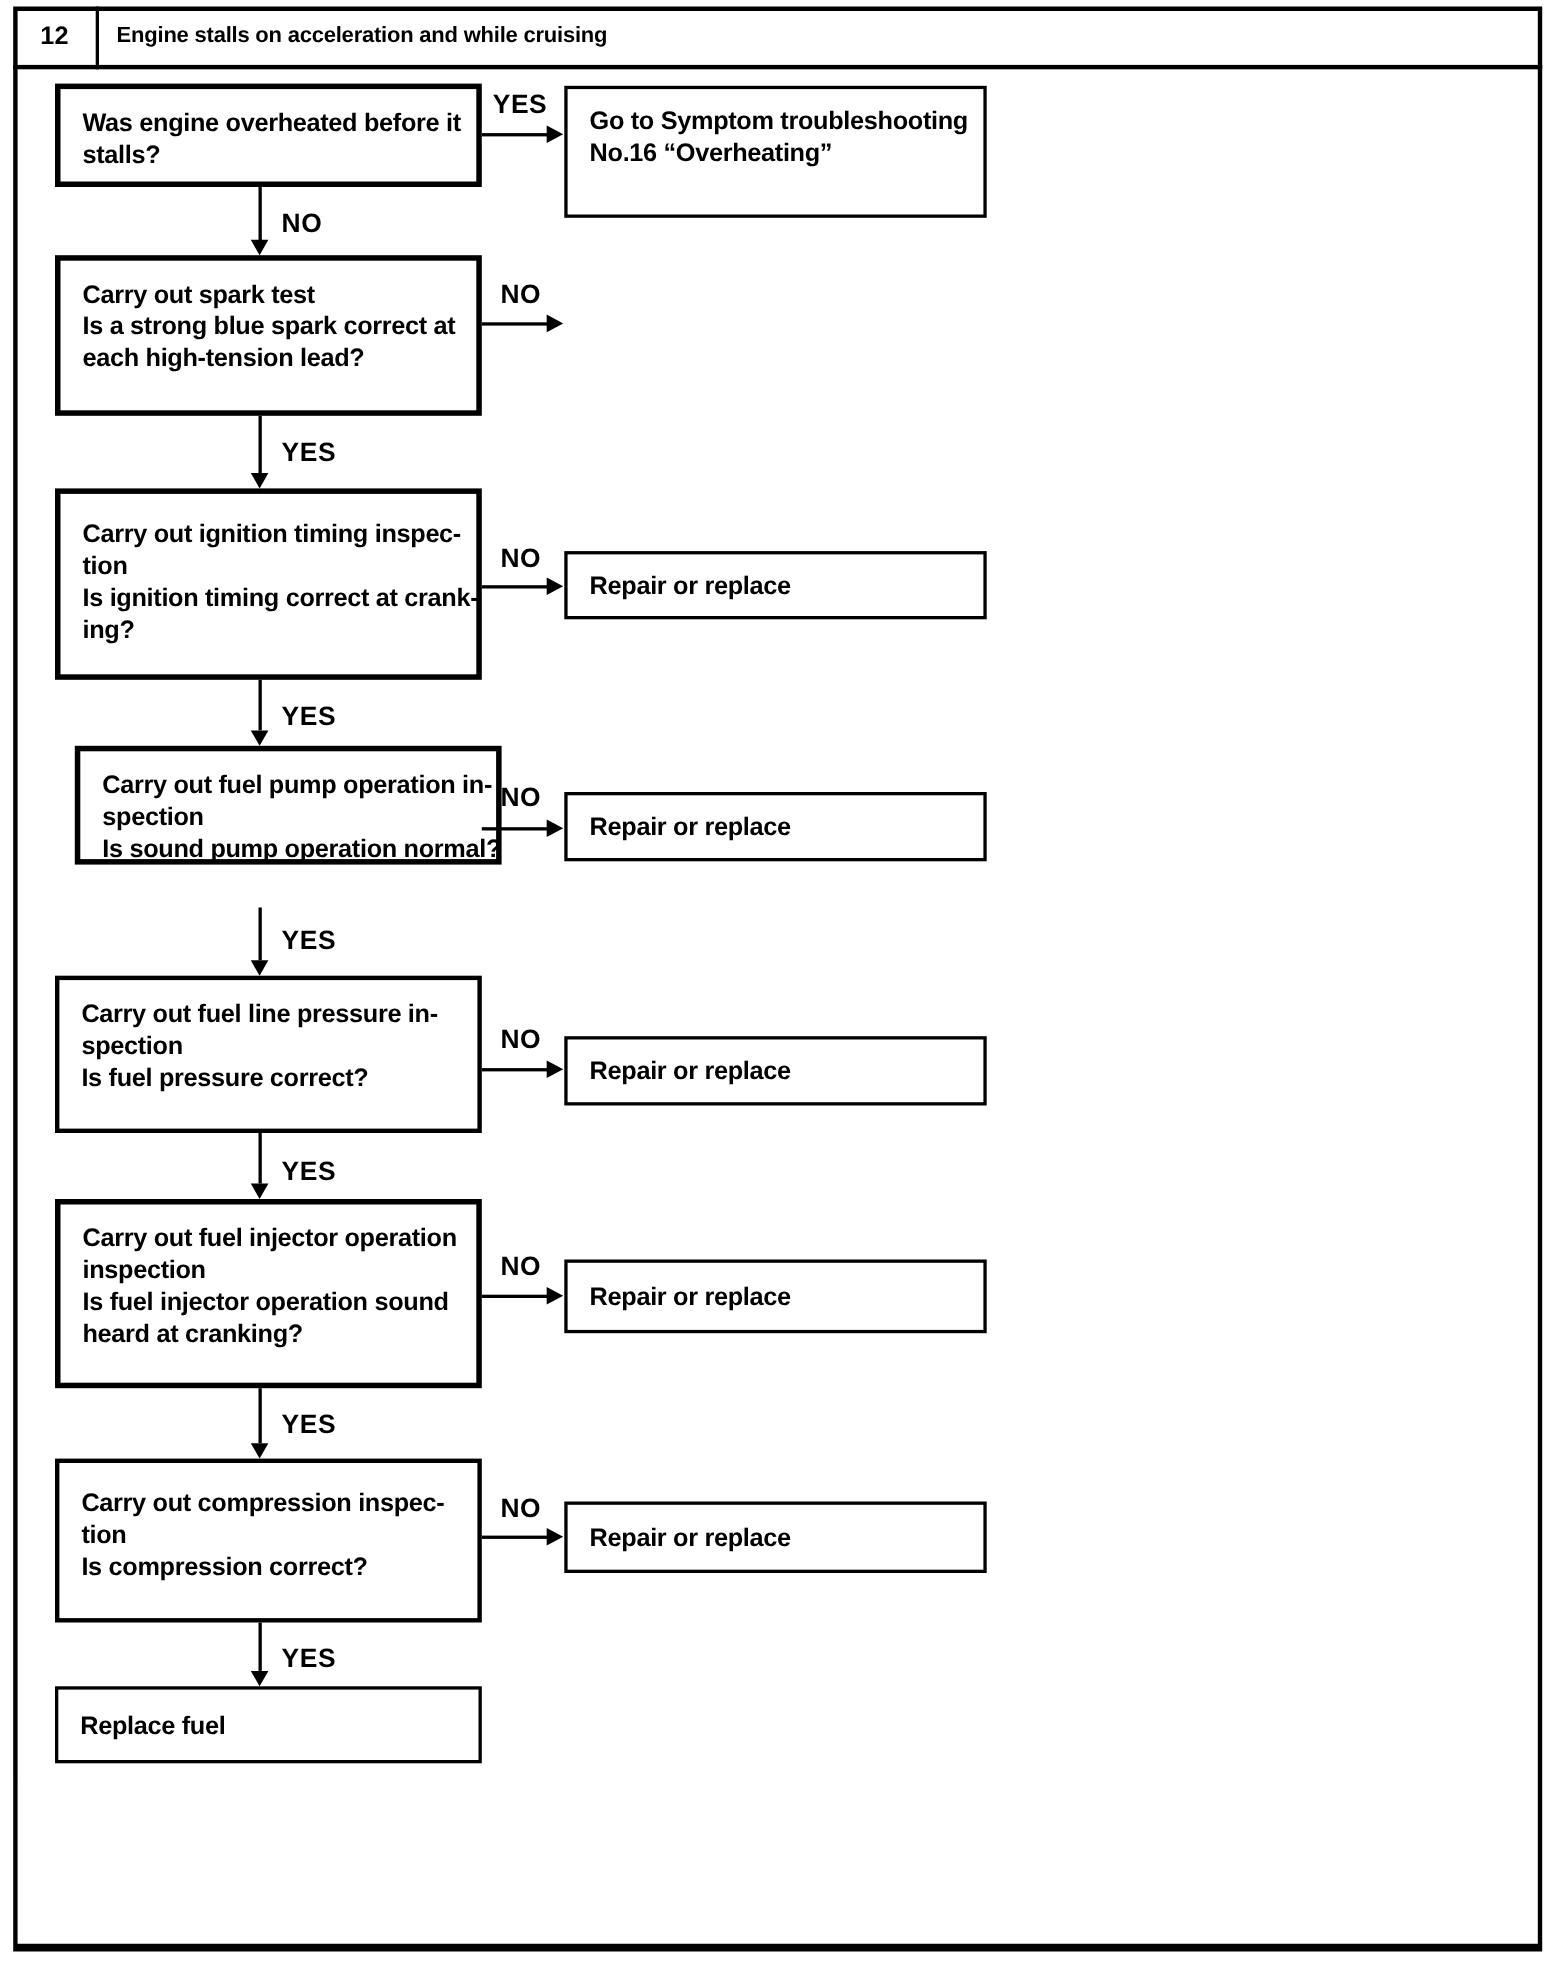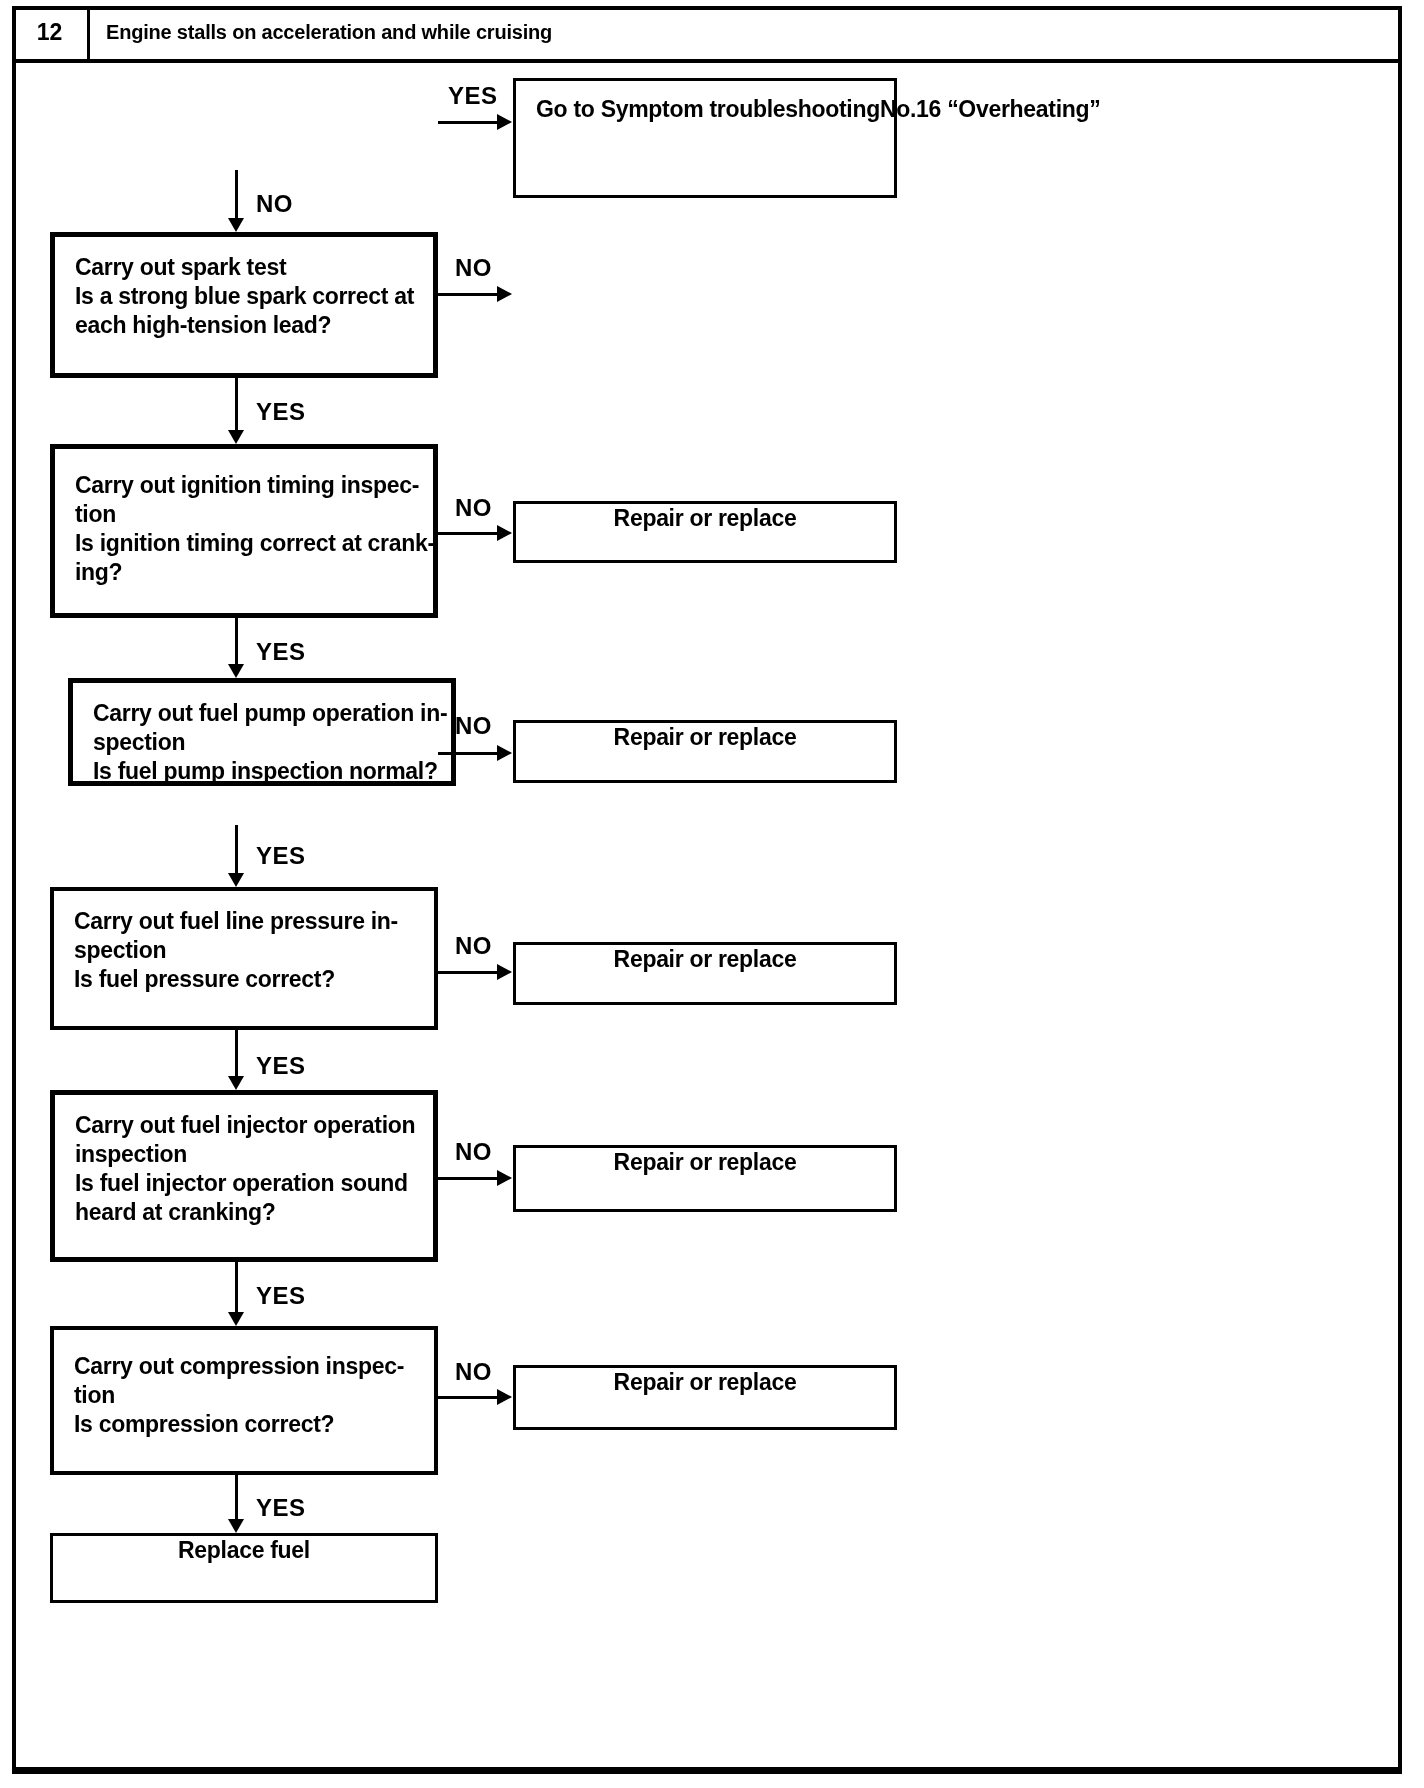--- a/index.html
+++ b/index.html
@@ -50,6 +50,10 @@
   <div class="abs hdr-num" style="left:12px;top:6px;width:75px;height:53px;">12</div>
   <div class="abs hdr-title" style="left:106px;top:6px;width:1290px;height:53px;">Engine stalls on acceleration and while cruising</div>
 
+  <div class="abs qbox" style="left:50px;top:76px;width:388px;height:94px;">
+    <div>Was engine overheated before it</div>
+    <div>stalls?</div>
+  </div>
 
   <div class="abs qbox" style="left:50px;top:232px;width:388px;height:146px;">
     <div>Carry out spark test</div>

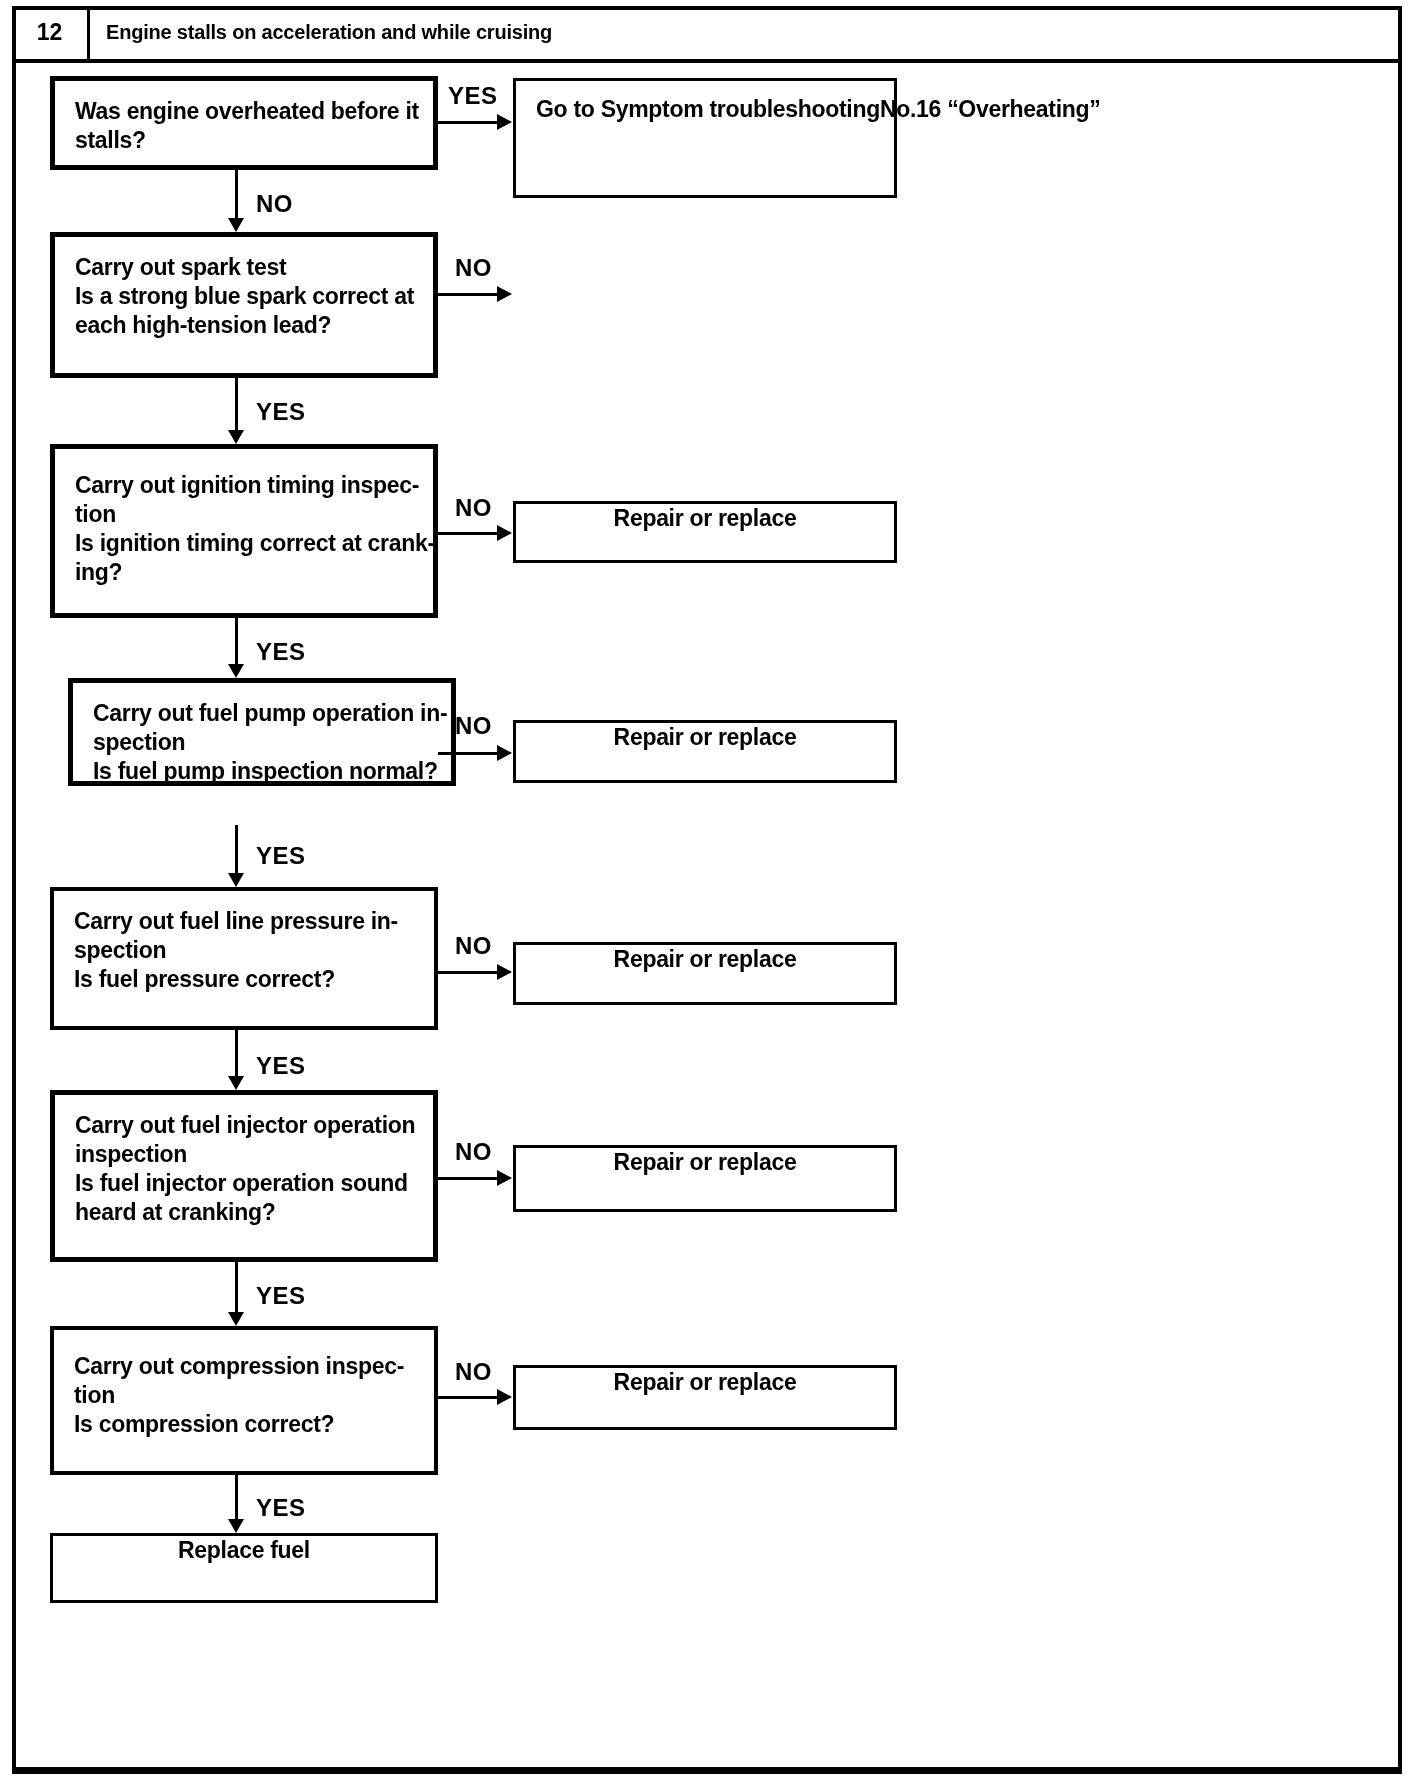--- a/index.html
+++ b/index.html
@@ -20,7 +20,7 @@
   .rbox{
     border:3px solid #000;background:#fff;
     font-size:23px;line-height:29px;font-weight:bold;letter-spacing:-0.3px;
-    display:flex;flex-direction:row;justify-content:center;
+    display:flex;flex-direction:column;justify-content:center;
     padding:0 20px;white-space:nowrap;
   }
   .rbox.top{justify-content:flex-start;padding-top:14px;}

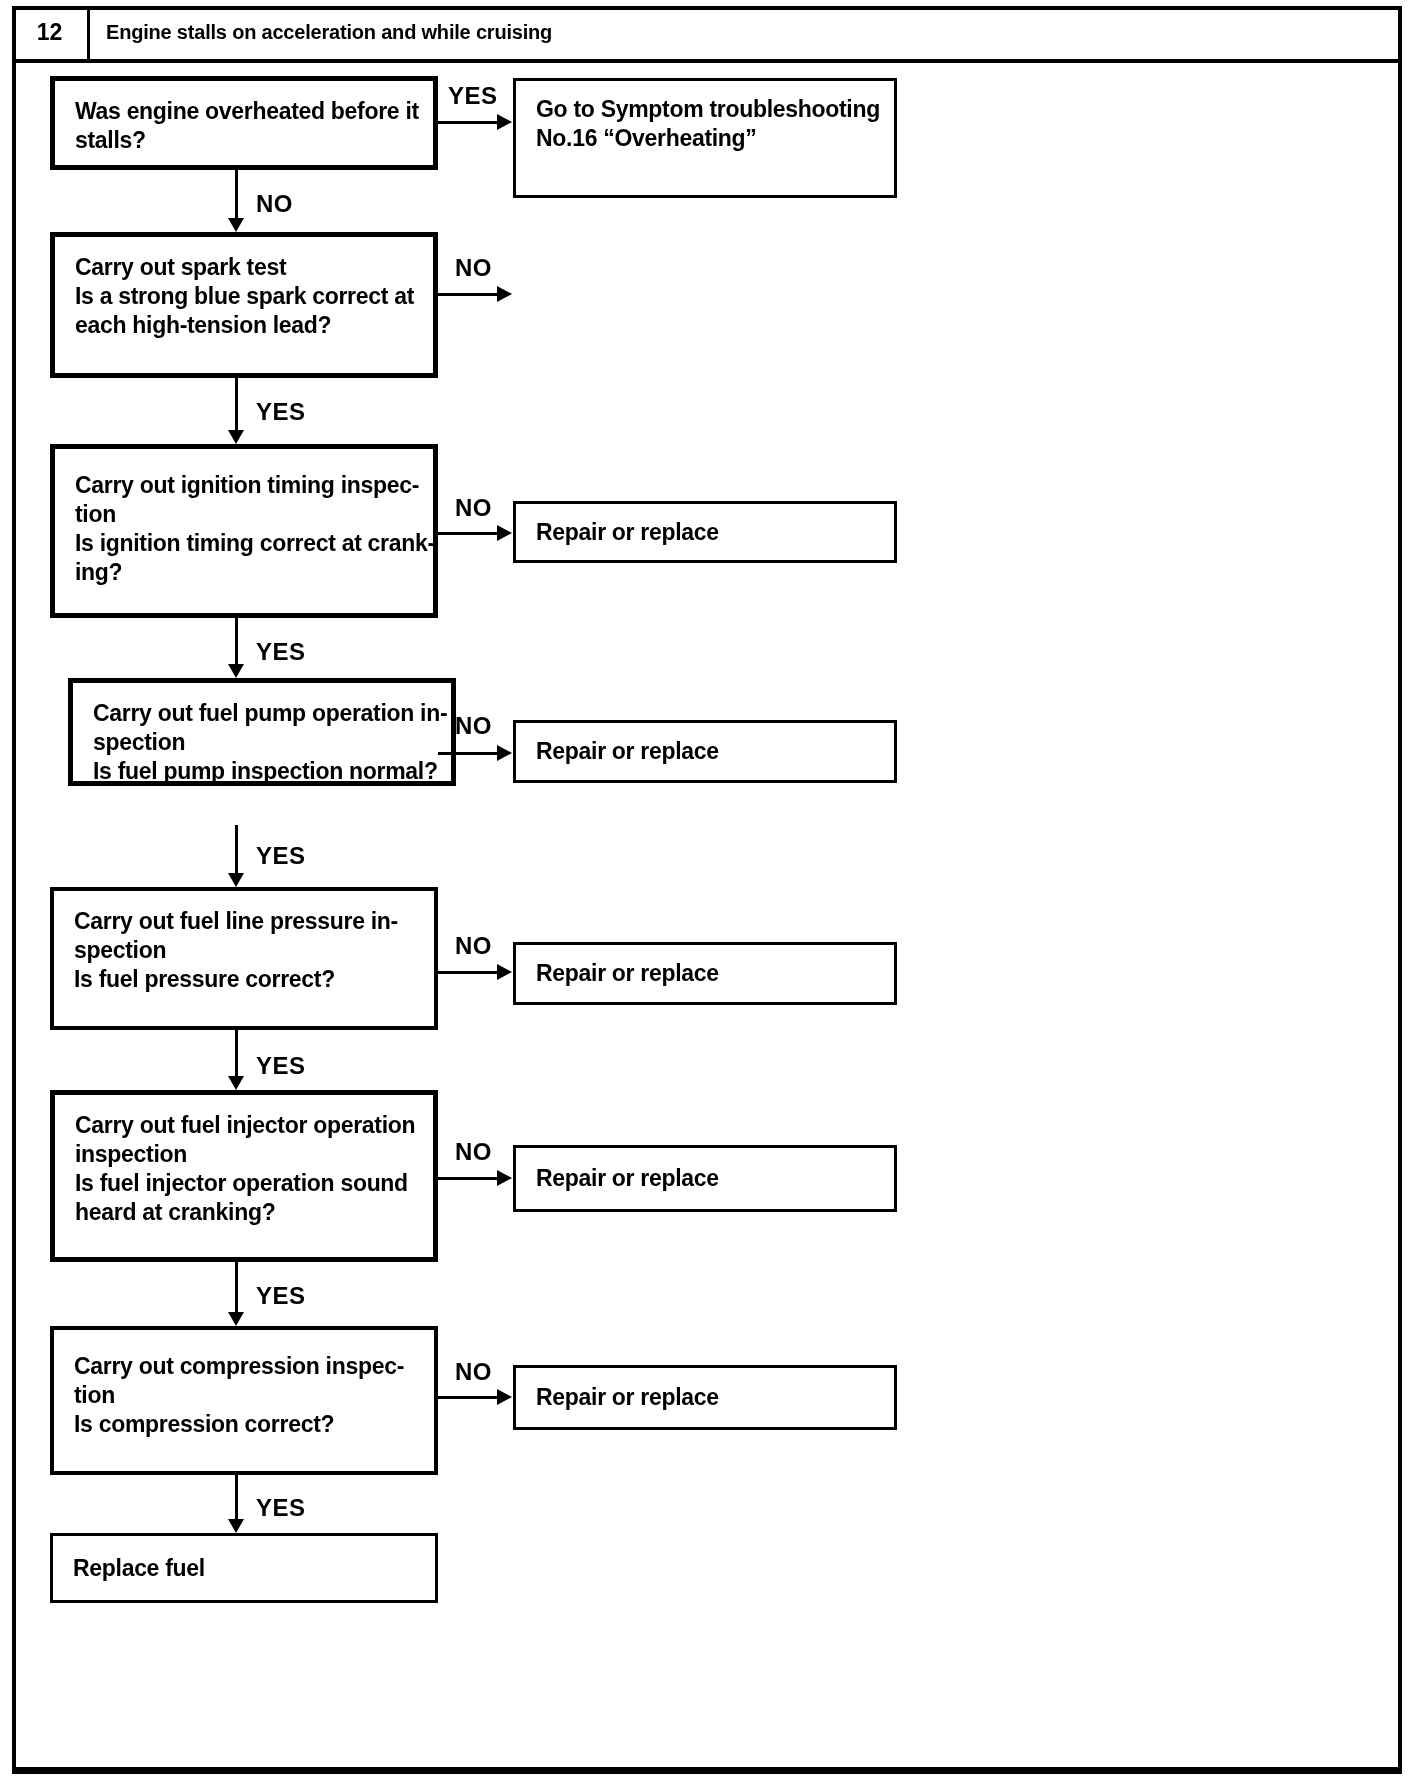--- a/index.html
+++ b/index.html
@@ -71,7 +71,7 @@
   <div class="abs qbox" style="left:68px;top:678px;width:388px;height:108px;">
     <div>Carry out fuel pump operation in-</div>
     <div>spection</div>
-    <div>Is fuel pump inspection normal?</div>
+    <div>Is sound pump operation normal?</div>
   </div>
 
   <div class="abs qbox b4" style="left:50px;top:887px;width:388px;height:143px;">

